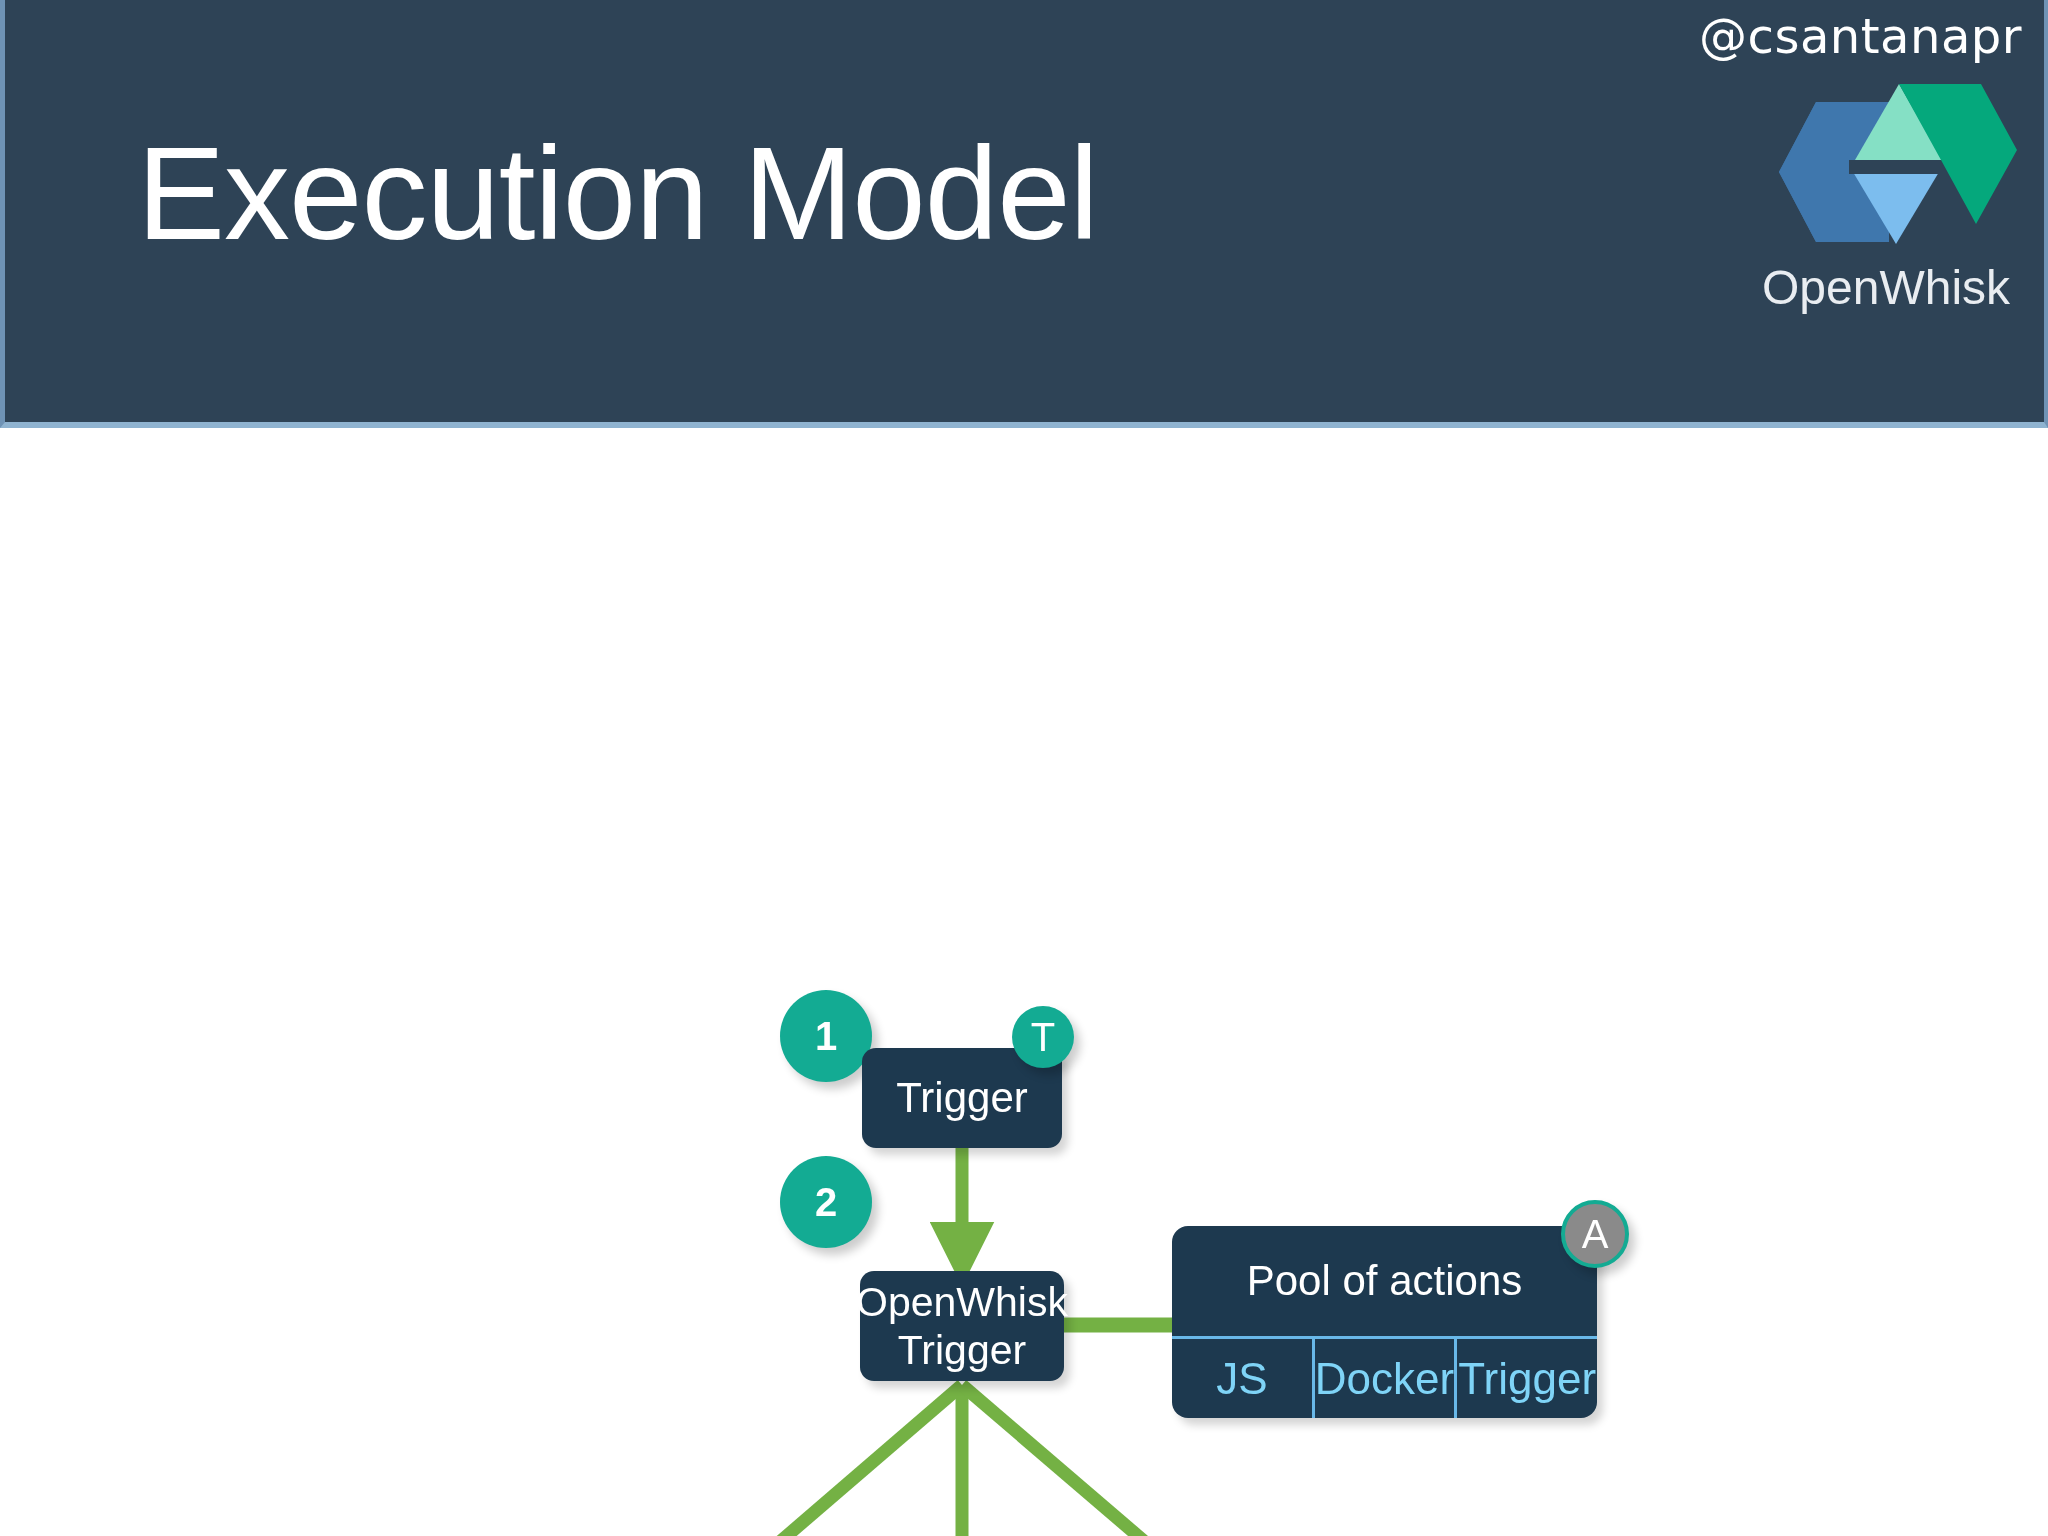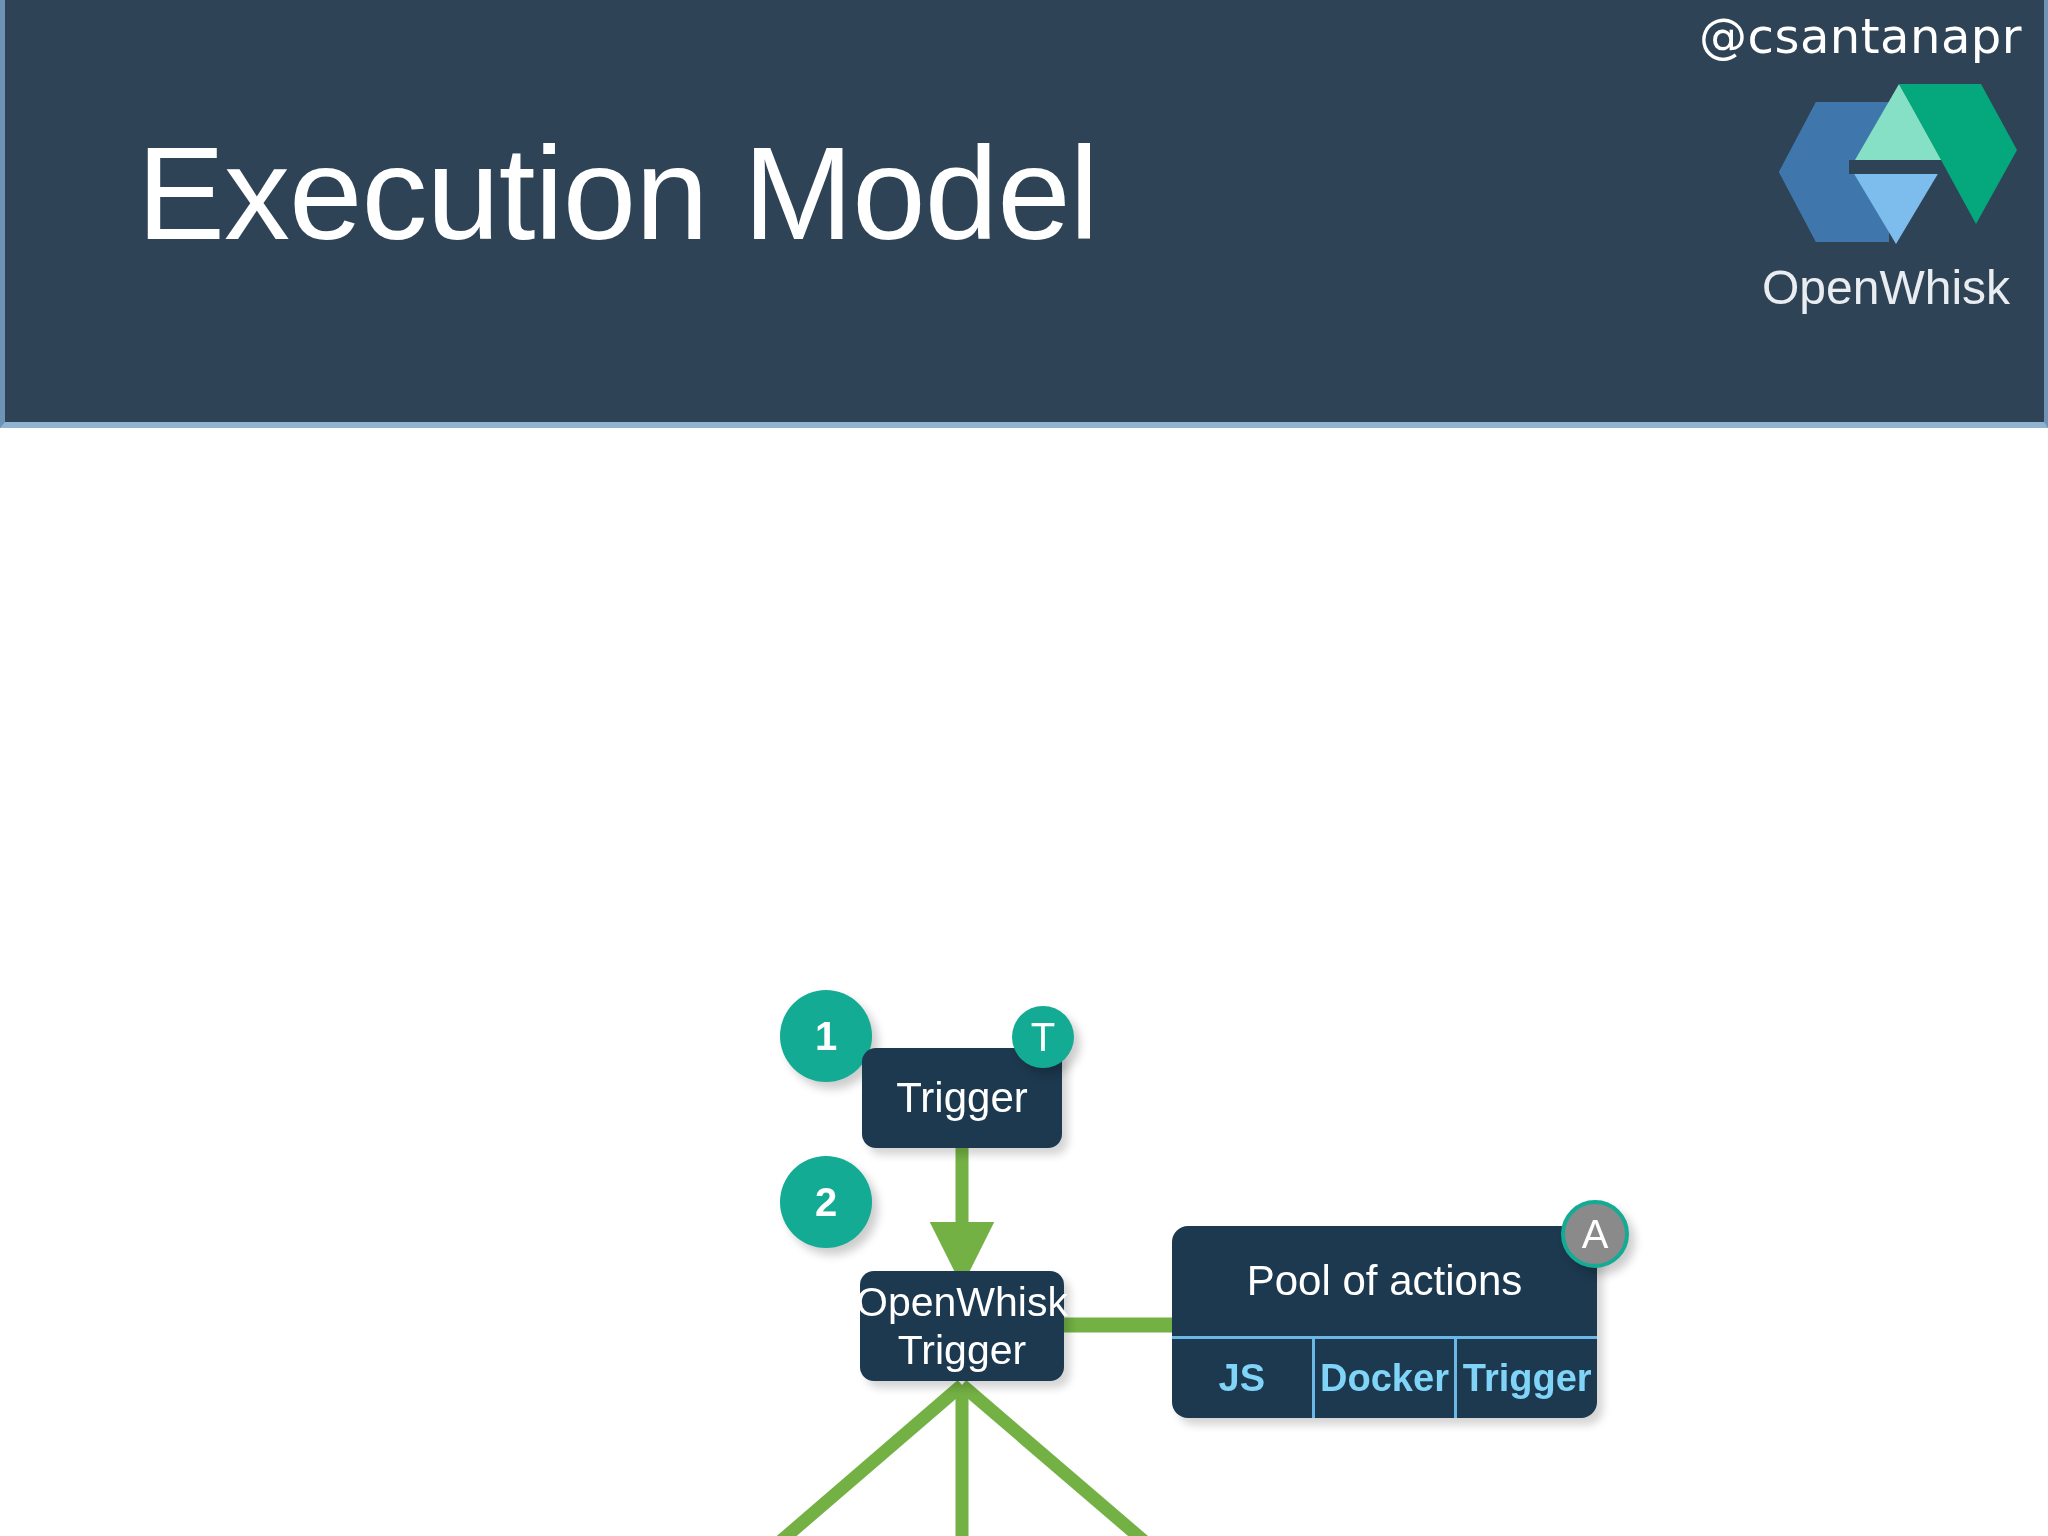--- a/index.html
+++ b/index.html
@@ -135,8 +135,7 @@
     align-items: center;
     justify-content: center;
     color: #7fd4f7;
-    font-size: 38px;
-    font-weight: bold;
+    font-size: 44px;
   }
   .runtime-cell + .runtime-cell { border-left: 3px solid #69b8e8; }
 

